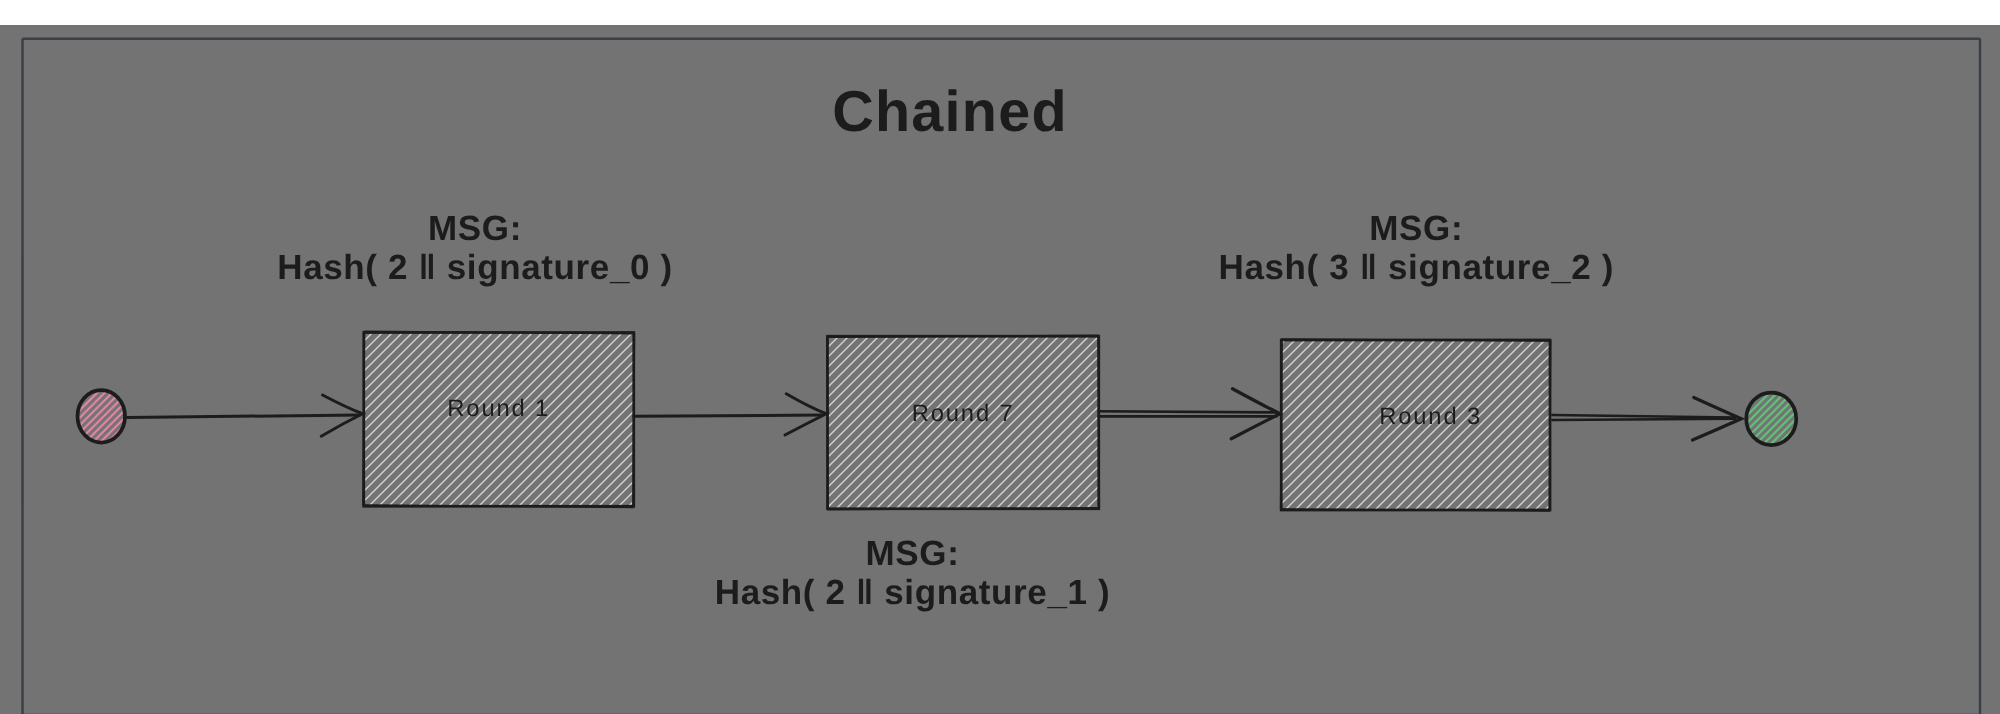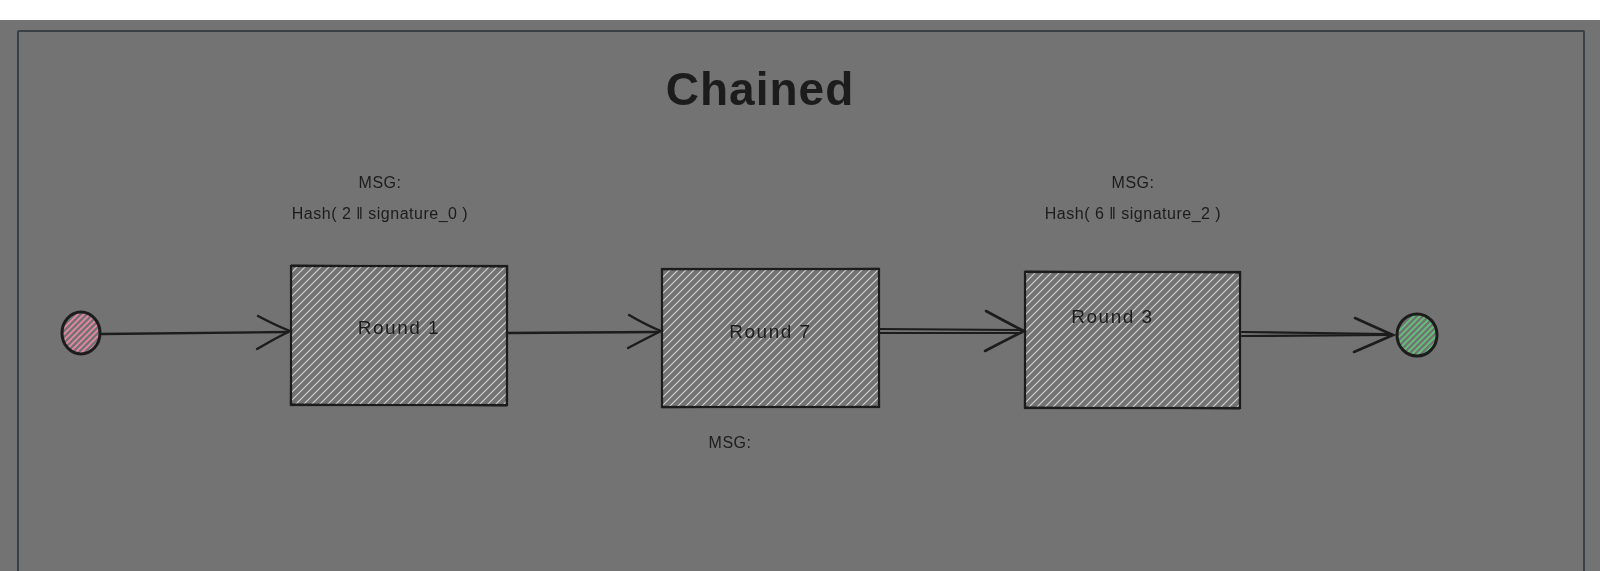--- a/index.html
+++ b/index.html
@@ -24,7 +24,7 @@
   .round-2{left:662px;width:217px;top:301px;}
   .round-3{left:1025px;width:175px;top:286px;}
   .msg{
-    font-size:16px;line-height:31px;font-weight:400;letter-spacing:0.5px;
+    font-size:28px;line-height:31px;font-weight:700;letter-spacing:0.5px;
   }
   .msg-1{left:190px;width:380px;top:147px;}
   .msg-2{left:540px;width:380px;top:407px;}

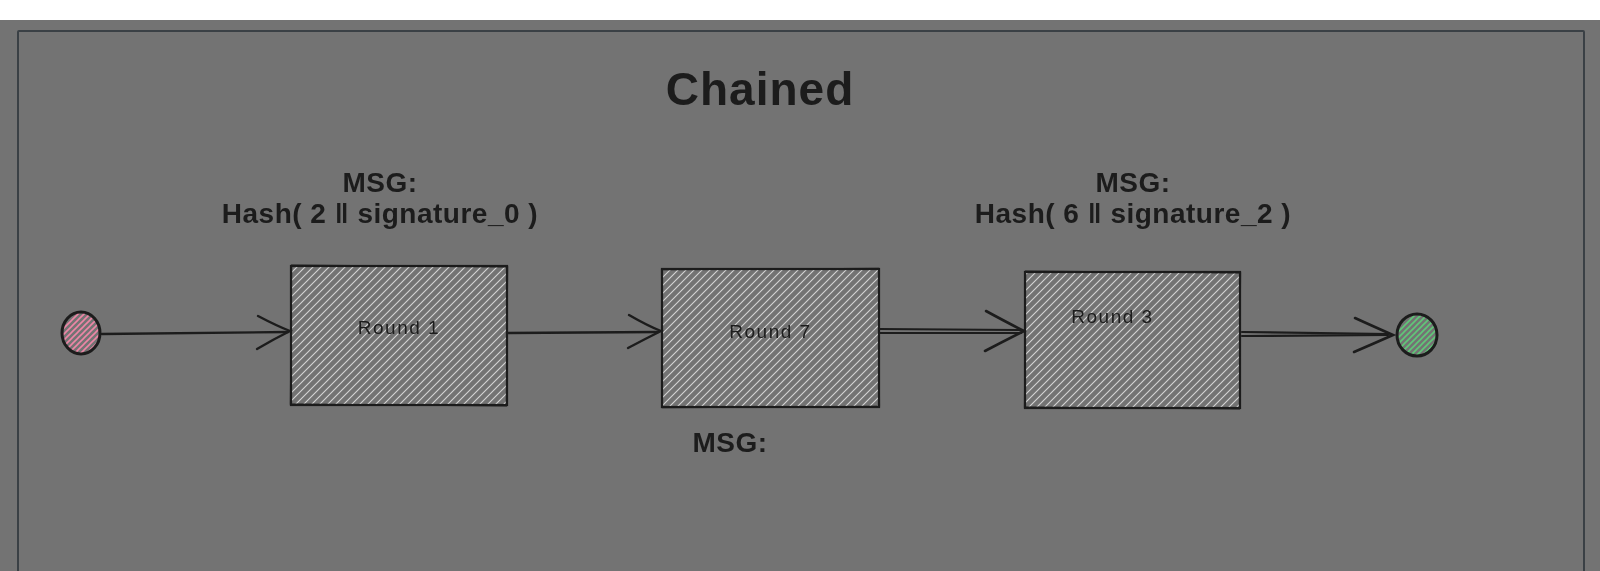--- a/index.html
+++ b/index.html
@@ -111,7 +111,7 @@
 
   <div class="label msg msg-3">
     <span class="heading">MSG:</span>
-    <span class="text">Hash( 6 ‖ signature_2 )</span>
+    <span class="text">Hash( 3 ‖ signature_2 )</span>
   </div>
 
 </div>

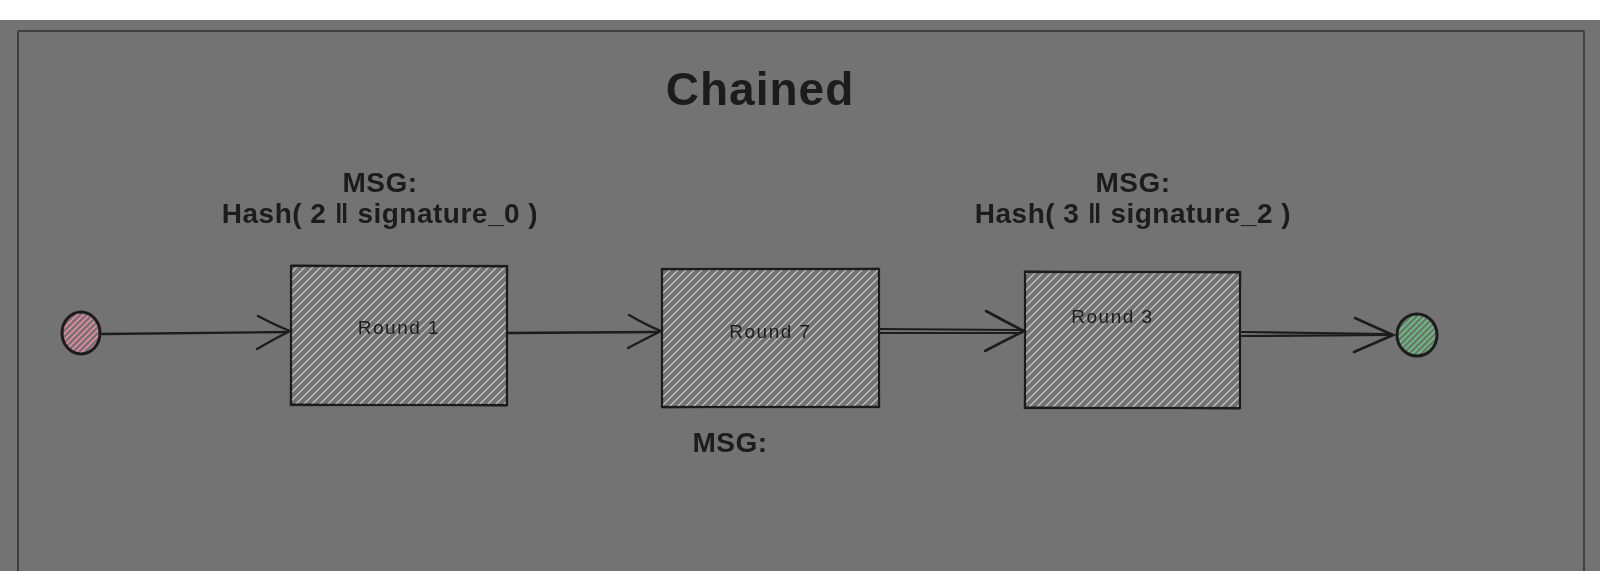--- a/index.html
+++ b/index.html
@@ -22,7 +22,7 @@
   }
   .round-1{left:291px;width:216px;top:297px;}
   .round-2{left:662px;width:217px;top:301px;}
-  .round-3{left:1025px;width:175px;top:286px;}
+  .round-3{left:1025px;width:175px;top:303px;padding-left:32px;}
   .msg{
     font-size:28px;line-height:31px;font-weight:700;letter-spacing:0.5px;
   }

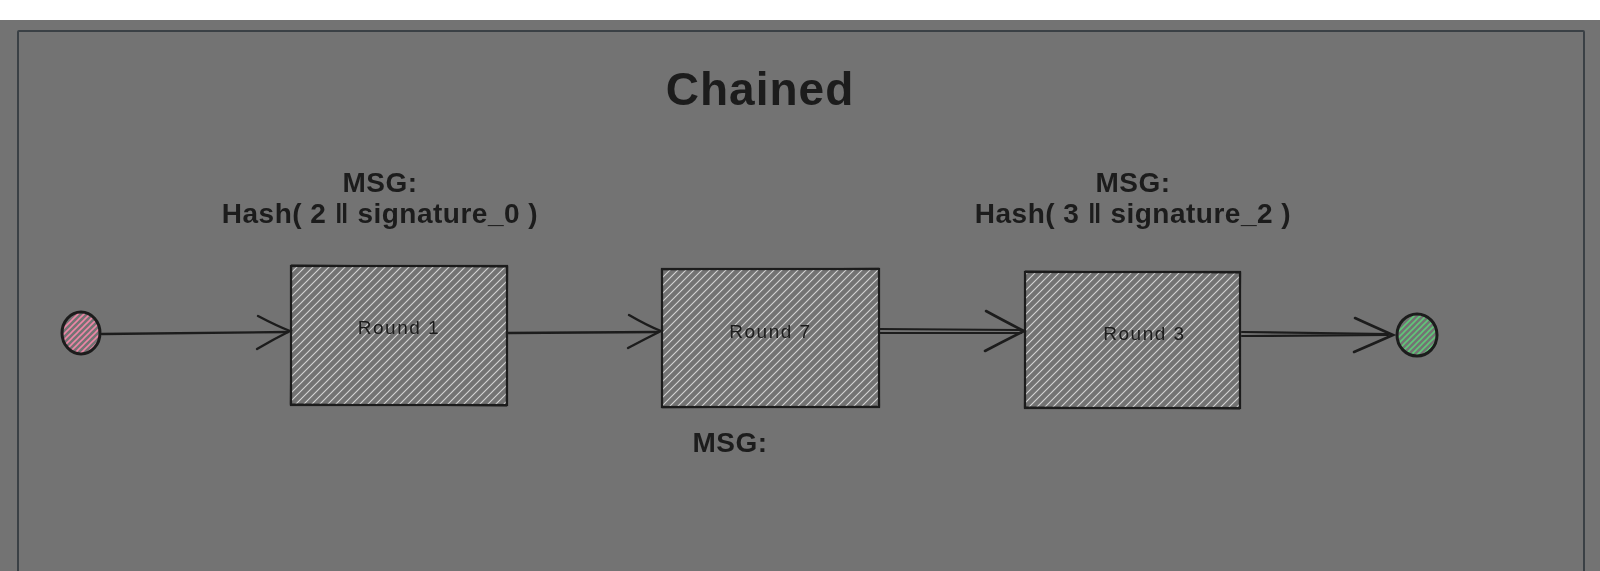--- a/index.html
+++ b/index.html
@@ -107,6 +107,7 @@
 
   <div class="label msg msg-2">
     <span class="heading">MSG:</span>
+    <span class="text">Hash( 2 ‖ signature_1 )</span>
   </div>
 
   <div class="label msg msg-3">

